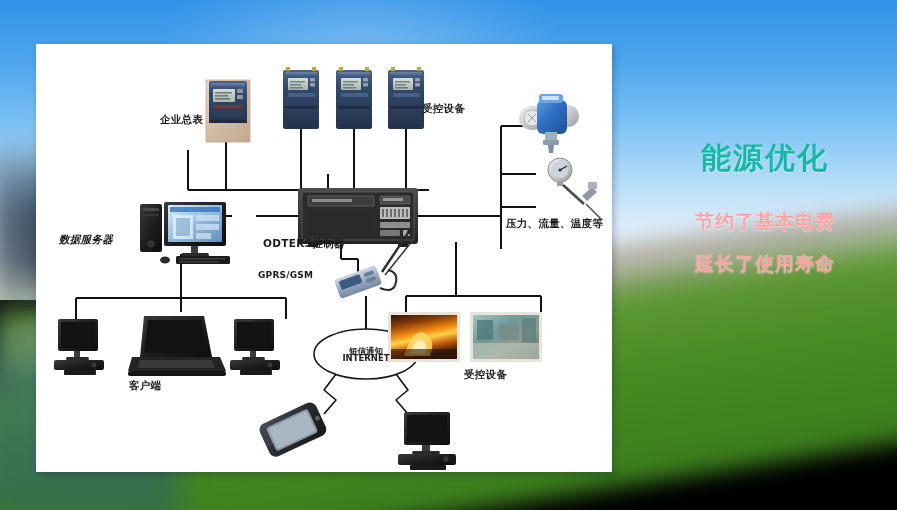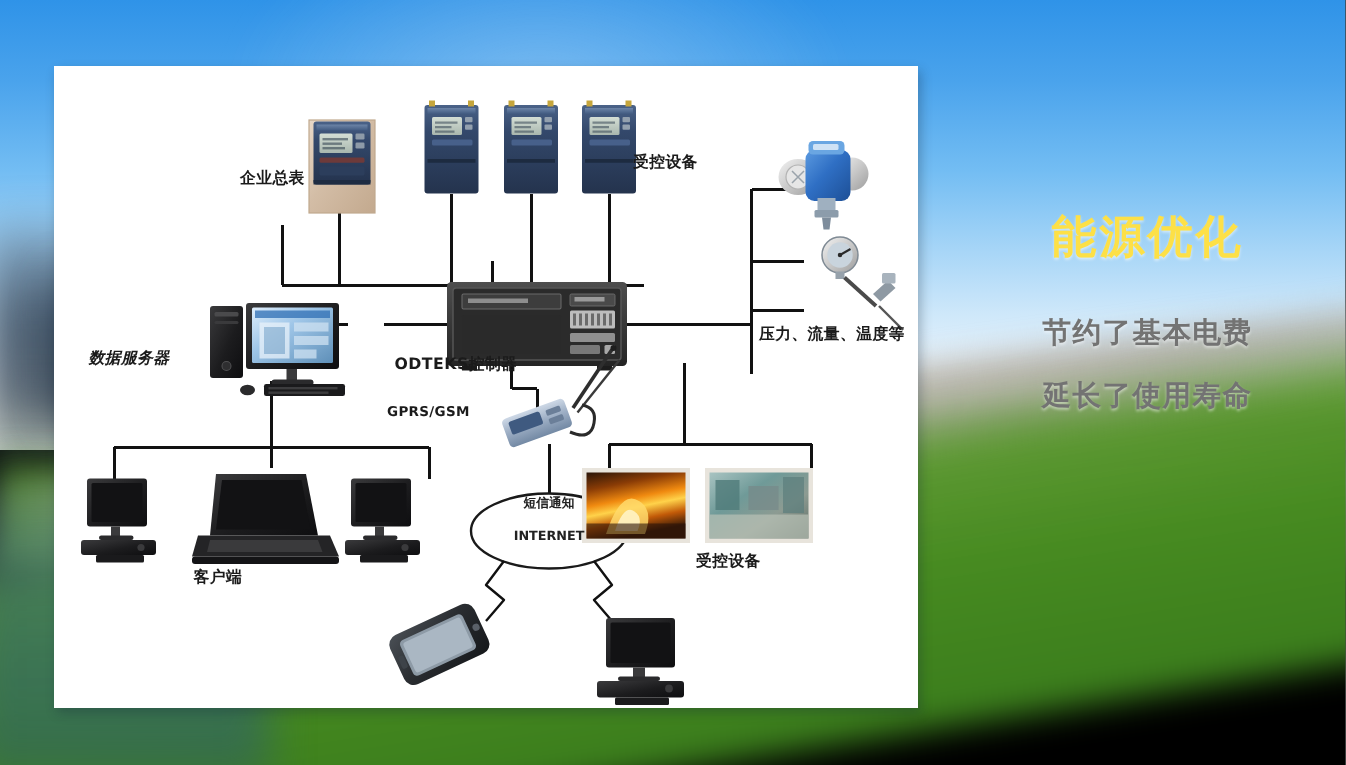--- a/index.html
+++ b/index.html
@@ -170,7 +170,7 @@
     font-family: "DejaVu Sans", "Liberation Sans", sans-serif;
     font-size: 30px;
     font-weight: bold;
-    color: #fde047;
+    color: #14b8a6;
     text-align: center;
     letter-spacing: 2px;
     margin: 0 0 30px 0;

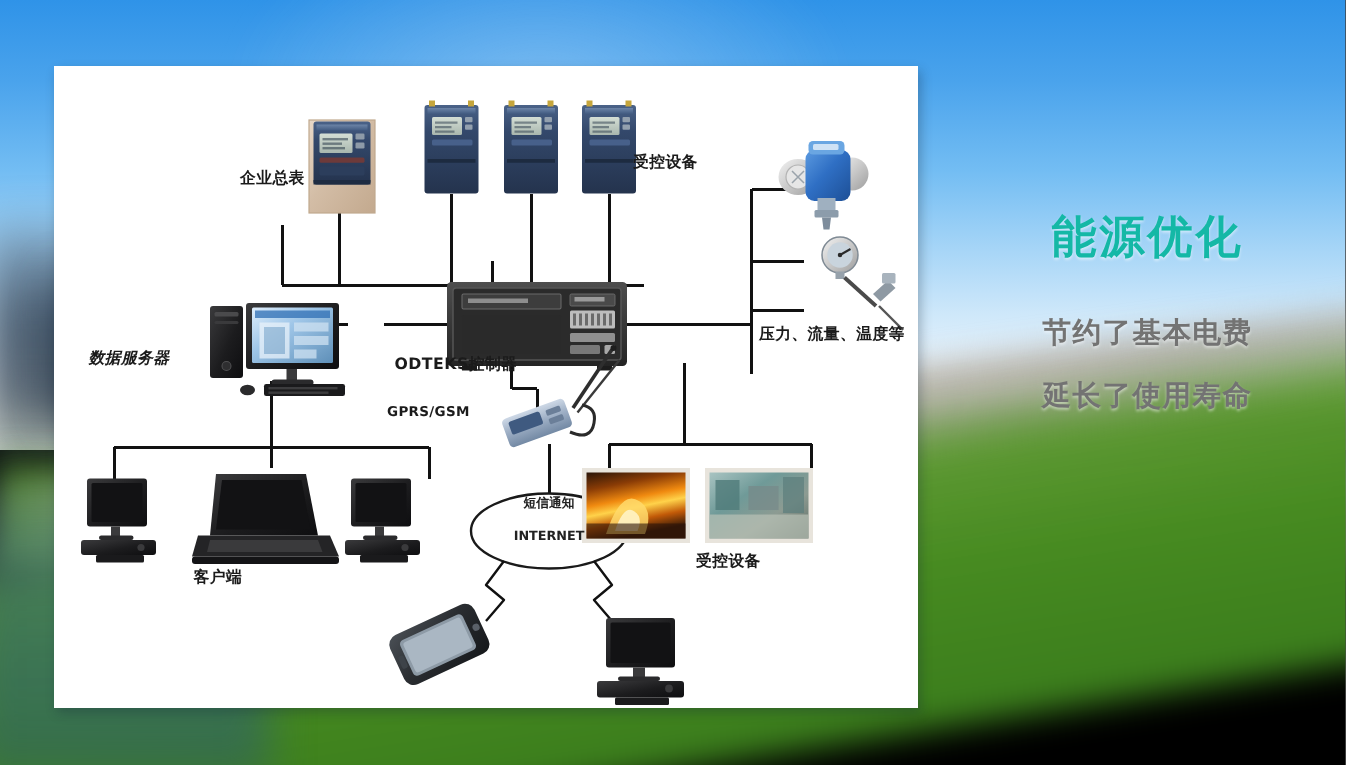--- a/index.html
+++ b/index.html
@@ -180,7 +180,7 @@
     font-family: "DejaVu Sans", "Liberation Sans", sans-serif;
     font-size: 19px;
     font-weight: bold;
-    color: #737373;
+    color: #fca5a5;
     text-align: center;
     letter-spacing: 1px;
     margin: 0 0 16px 0;

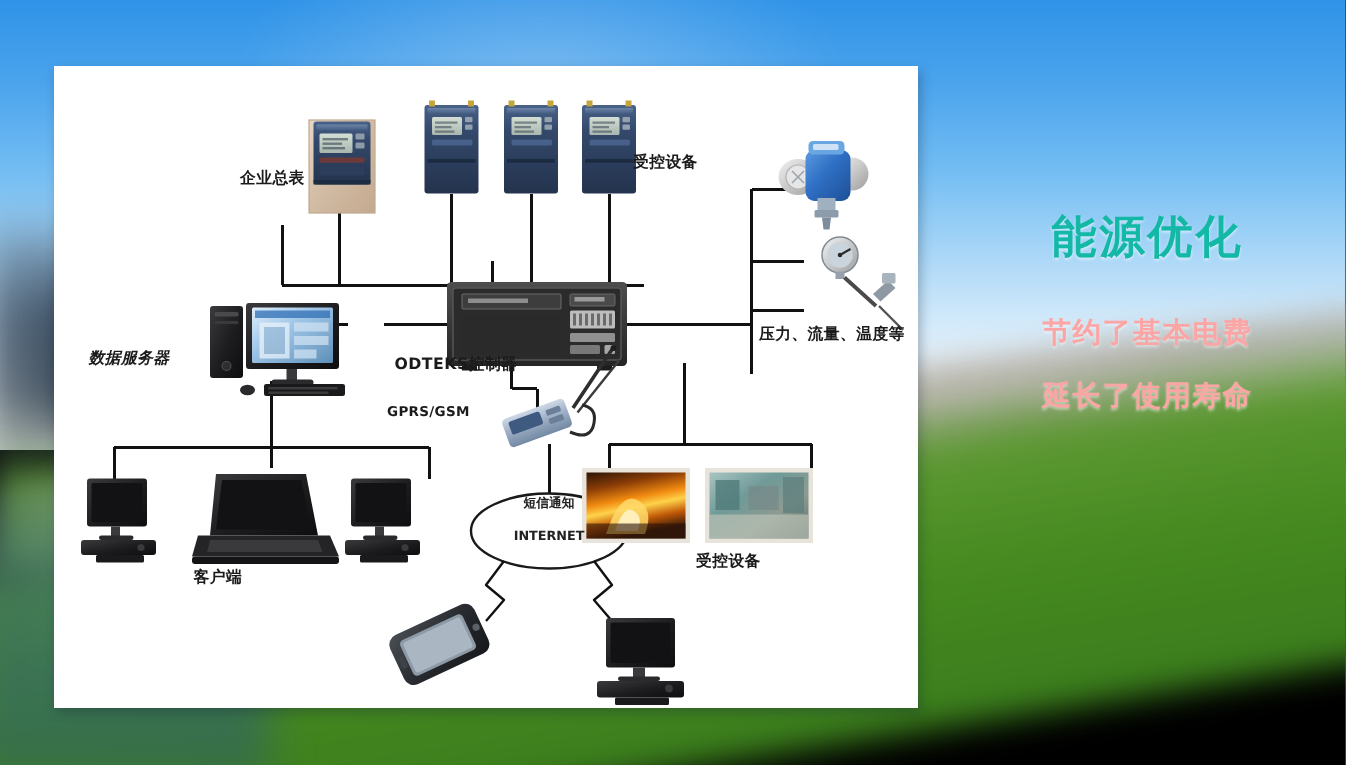--- a/index.html
+++ b/index.html
@@ -572,7 +572,7 @@
 
       <div class="dlabel cn" style="left:470px; top:174px;text-align:center;">压力、流量、温度等</div>
 
-      <div class="dlabel cloud" style="left:292px; top:288px; width:76px;">短信通知</div>
+      <div class="dlabel cloud" style="left:292px; top:303px; width:76px;">短信通知</div>
       <div class="dlabel cloud" style="left:292px; top:310px; width:76px;">INTERNET</div>
 
       <div class="dlabel cn" style="left:93px; top:336px;">客户端</div>

